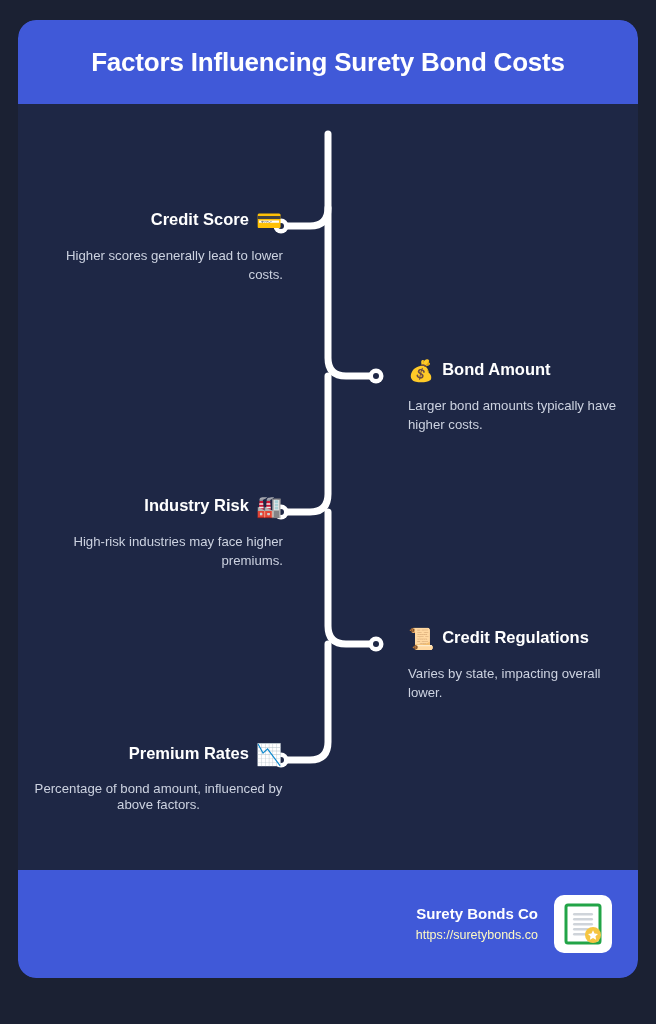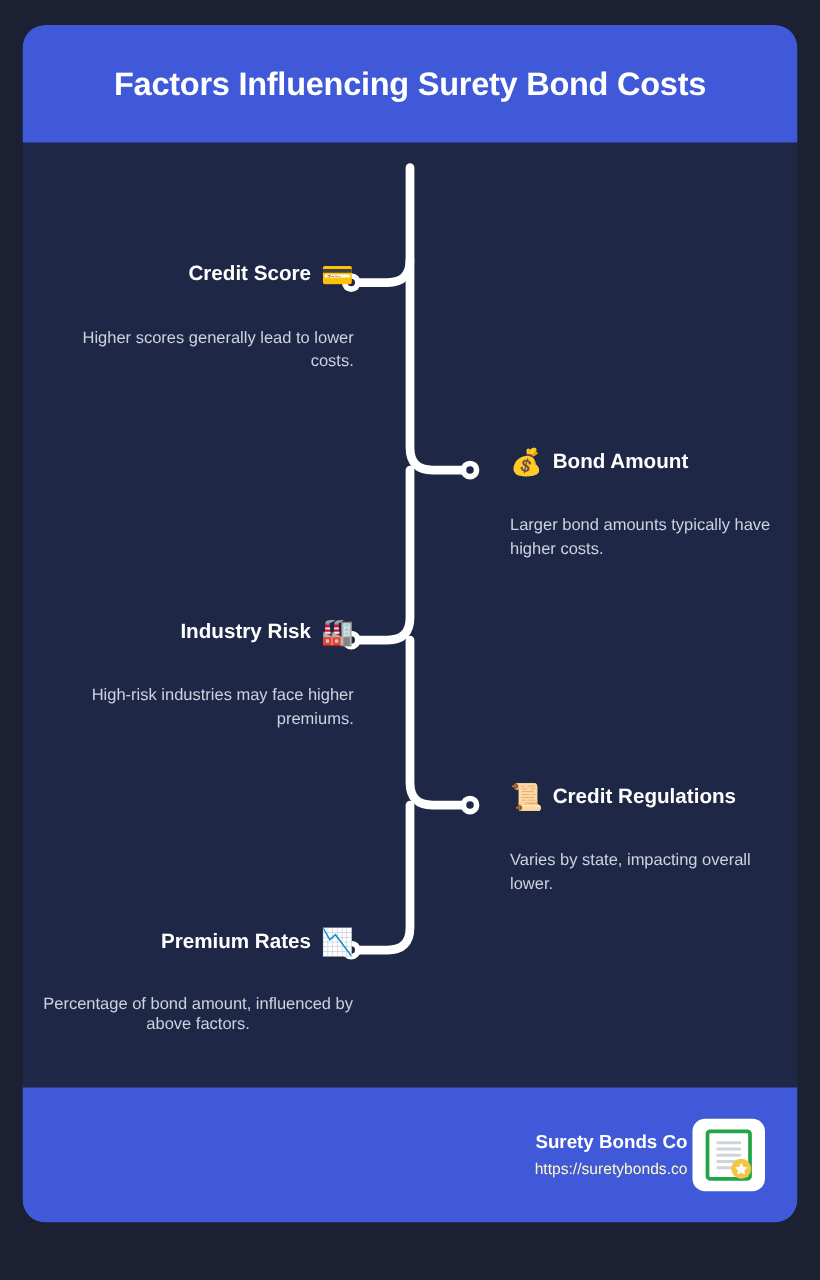--- a/index.html
+++ b/index.html
@@ -31,7 +31,7 @@
     left: 0;
     top: 0;
     width: 620px;
-    height: 94px;
+    height: 84px;
     background: #4059d8;
     border-radius: 18px 18px 0 0;
     display: flex;

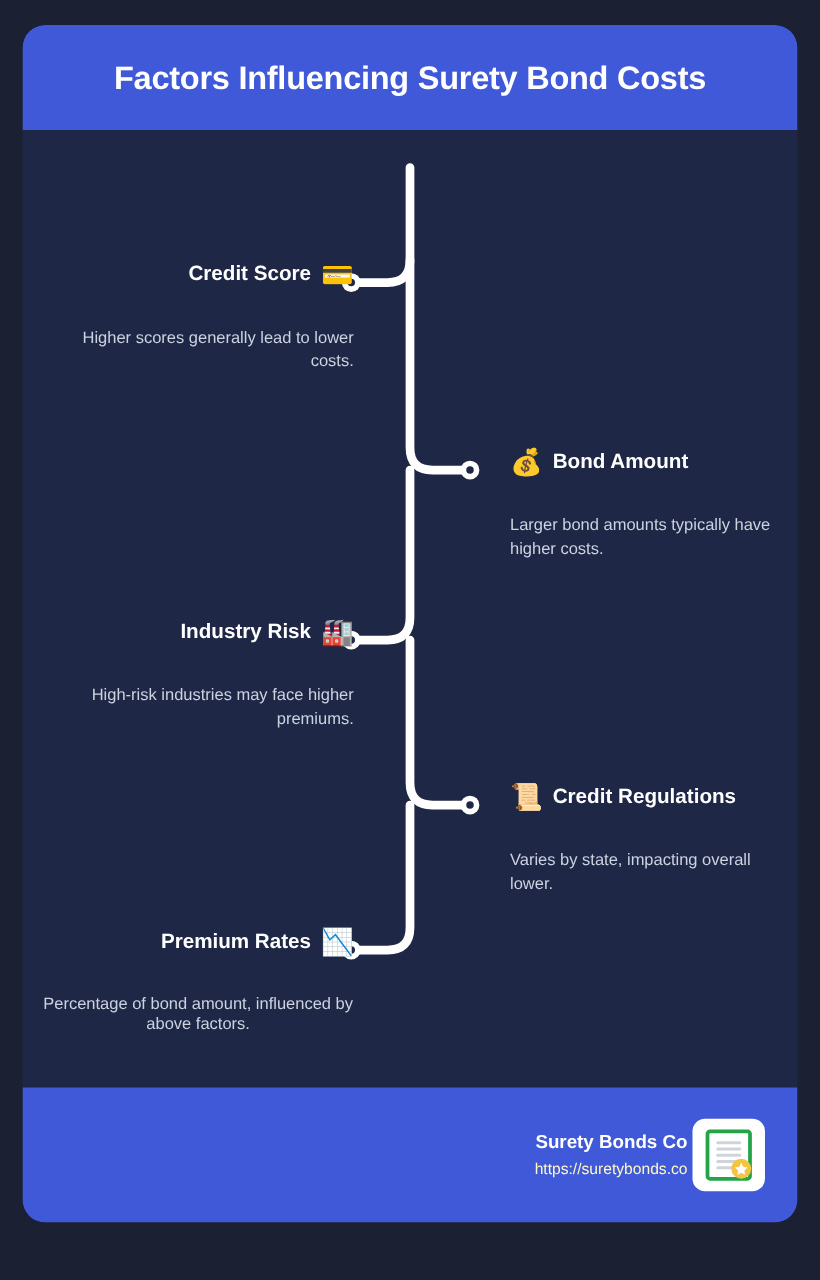--- a/index.html
+++ b/index.html
@@ -100,7 +100,7 @@
     color: #ccd2e0;
     font-size: 13.2px;
     line-height: 1.42;
-    margin-top: 21px;
+    margin-top: 7px;
   }
   .item.left .item-desc { padding-left: 22px; }
   .item.right .item-desc { padding-right: 18px; }

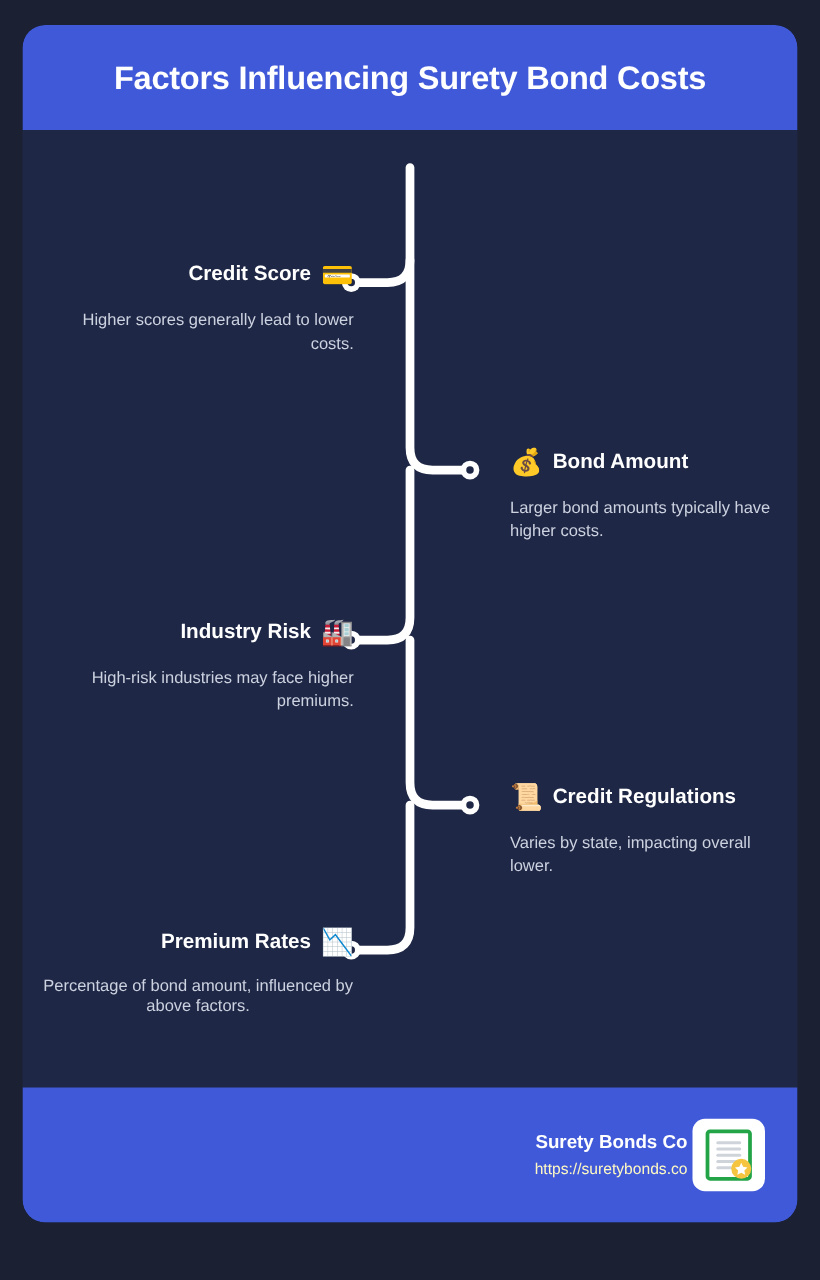--- a/index.html
+++ b/index.html
@@ -123,7 +123,7 @@
     display: flex;
     align-items: center;
     justify-content: flex-end;
-    gap: 4px;
+    gap: 16px;
     padding-right: 26px;
     box-sizing: border-box;
   }

